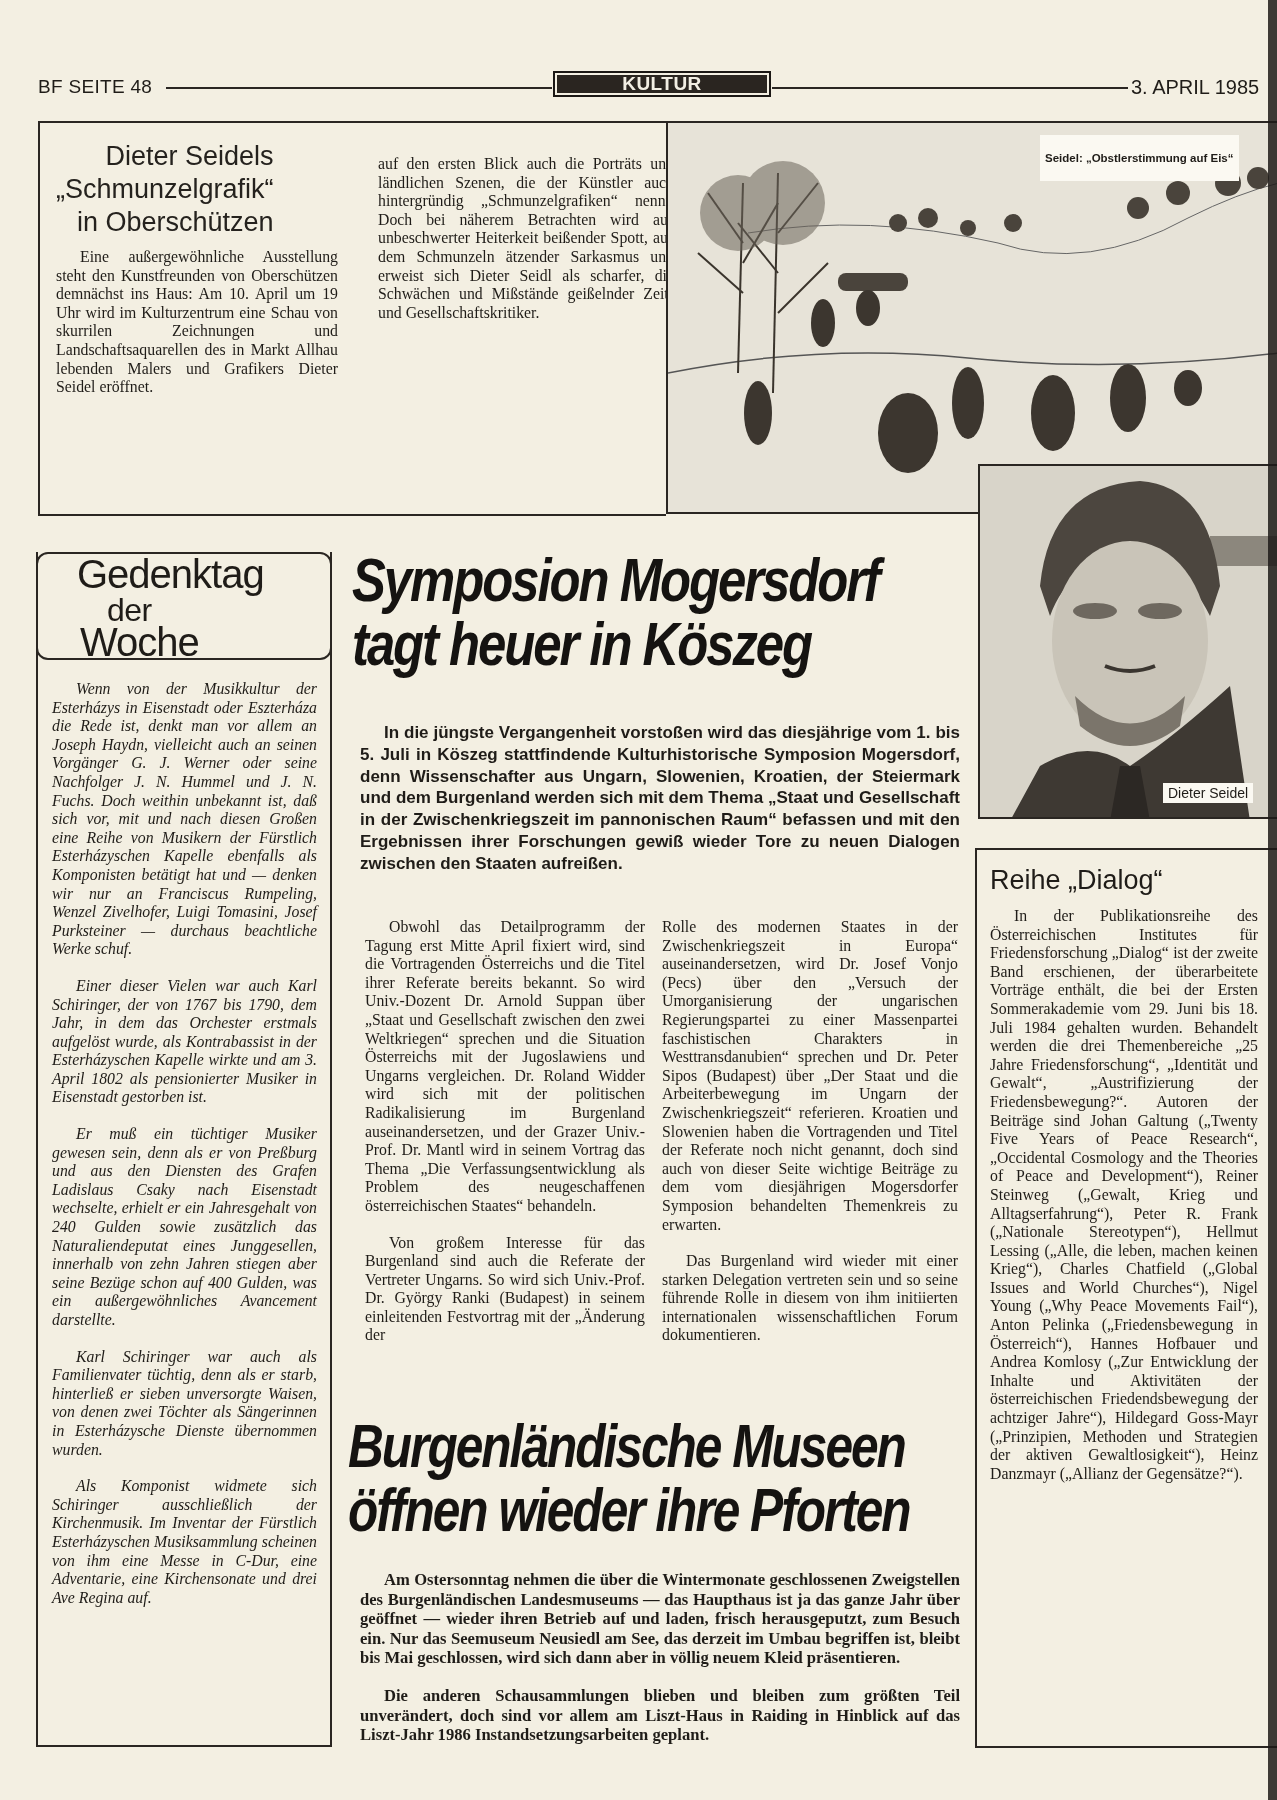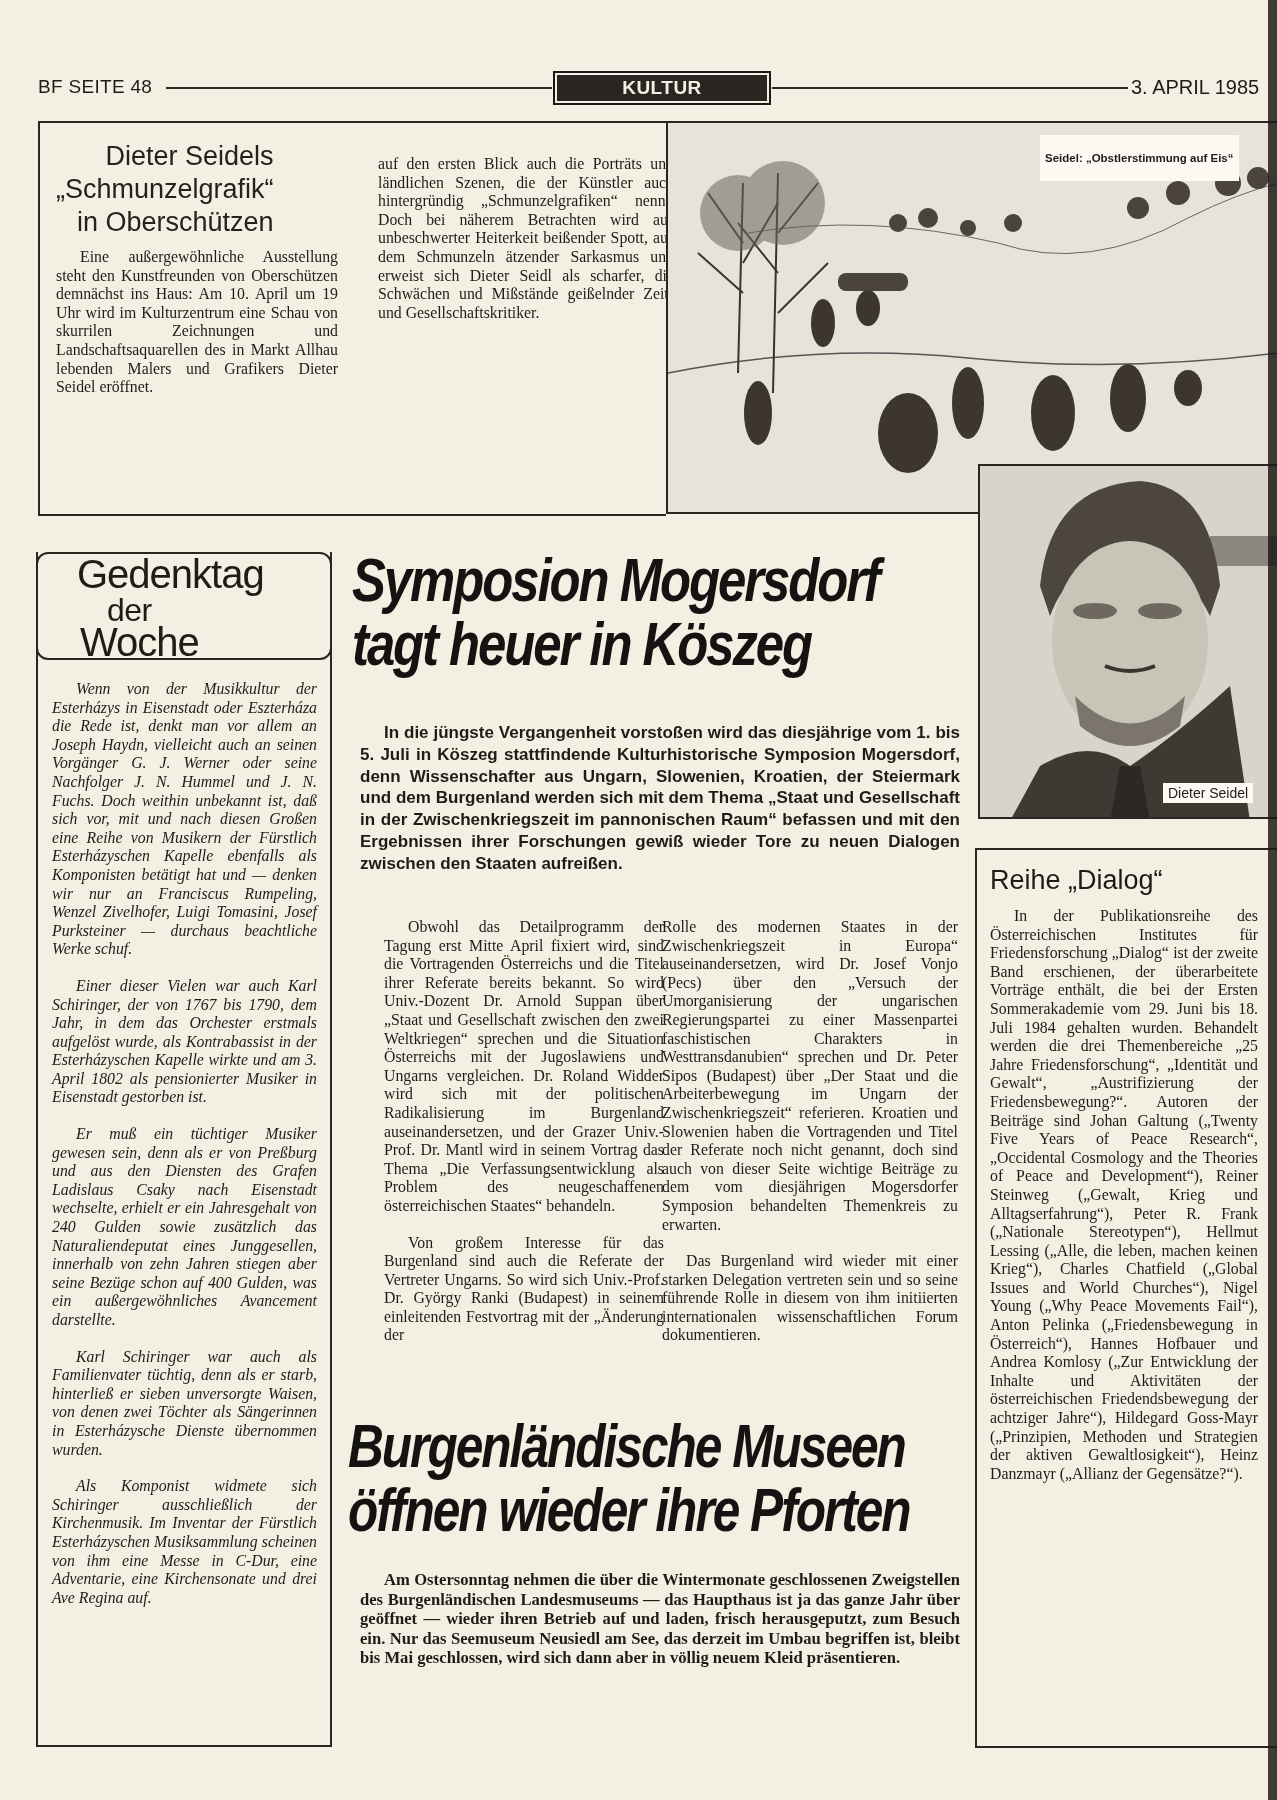--- a/index.html
+++ b/index.html
@@ -12,7 +12,7 @@
   
   #header-left { left: 38px; top: 76px; font-size: 19px; letter-spacing: 0.3px; }
   #header-rule-left { left: 166px; top: 87px; width: 386px; height: 2px; background: #2a2622; }
-  #section-badge { left: 553px; top: 71px; width: 218px; height: 34px; border: 2px solid #1b1815; padding: 2px; }
+  #section-badge { left: 553px; top: 71px; width: 218px; height: 26px; border: 2px solid #1b1815; padding: 2px; }
   #section-badge .inner { width: 100%; height: 100%; background: #2a2520; color: #f2eee3; display:flex; align-items:center; justify-content:center; font-weight: bold; font-size: 19px; letter-spacing: 0.5px; }
   #header-rule-right { left: 772px; top: 87px; width: 356px; height: 2px; background: #2a2622; }
   #header-date { left: 1131px; top: 76px; font-size: 20px; white-space: nowrap; }

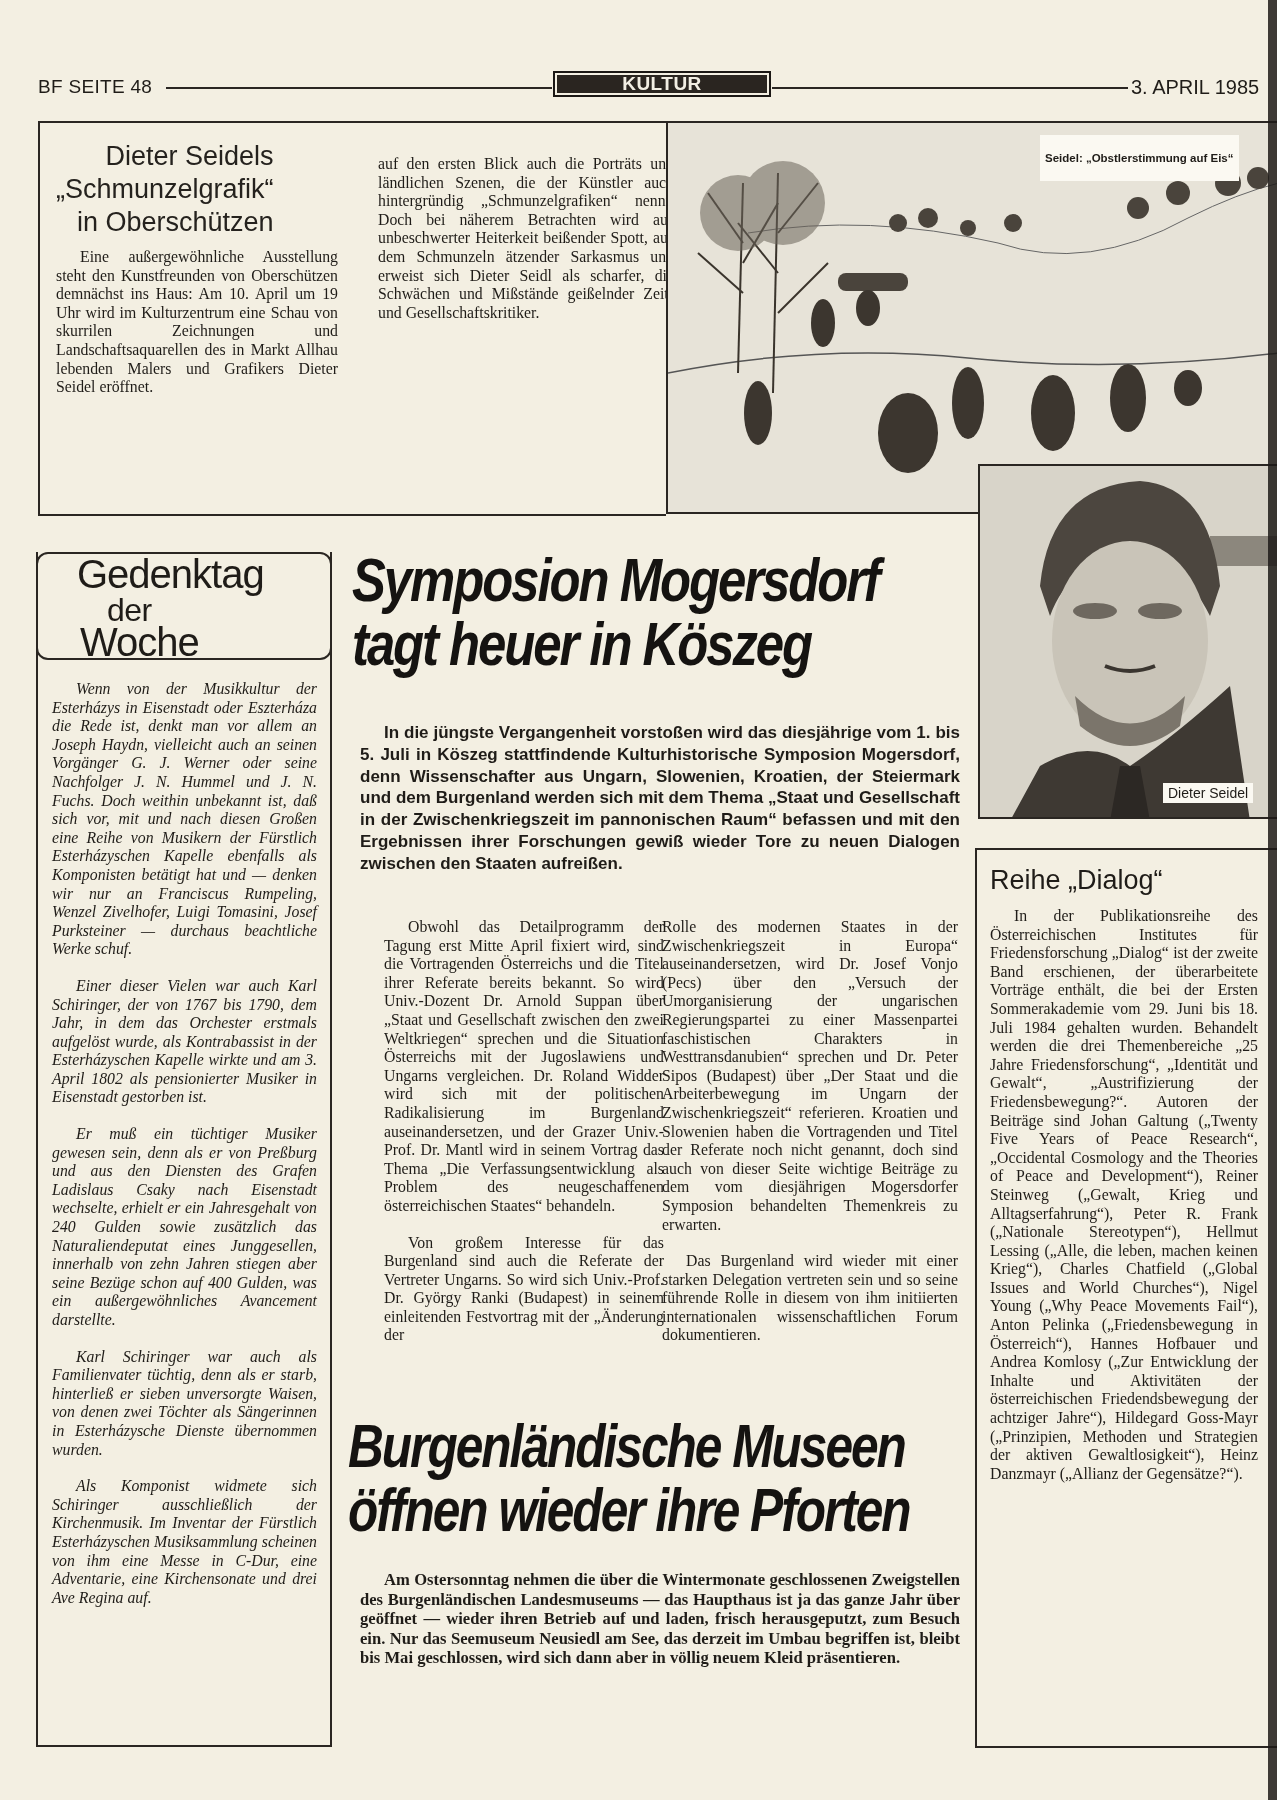--- a/index.html
+++ b/index.html
@@ -50,7 +50,7 @@
   #lead-1 { left: 360px; top: 722px; width: 600px; font-family: "Liberation Sans", sans-serif; font-weight: bold; font-size: 17px; line-height: 21.8px; text-align: justify; }
   #lead-2 { left: 360px; top: 1570px; width: 600px; font-family: "Liberation Serif", serif; font-weight: bold; font-size: 16.6px; line-height: 19.6px; text-align: justify; }
 
-  #sym-col1 { left: 365px; top: 918px; width: 280px; margin-left: 19px; }
+  #sym-col1 { left: 365px; top: 918px; width: 280px; }
   #sym-col2 { left: 662px; top: 918px; width: 296px; }
 
   

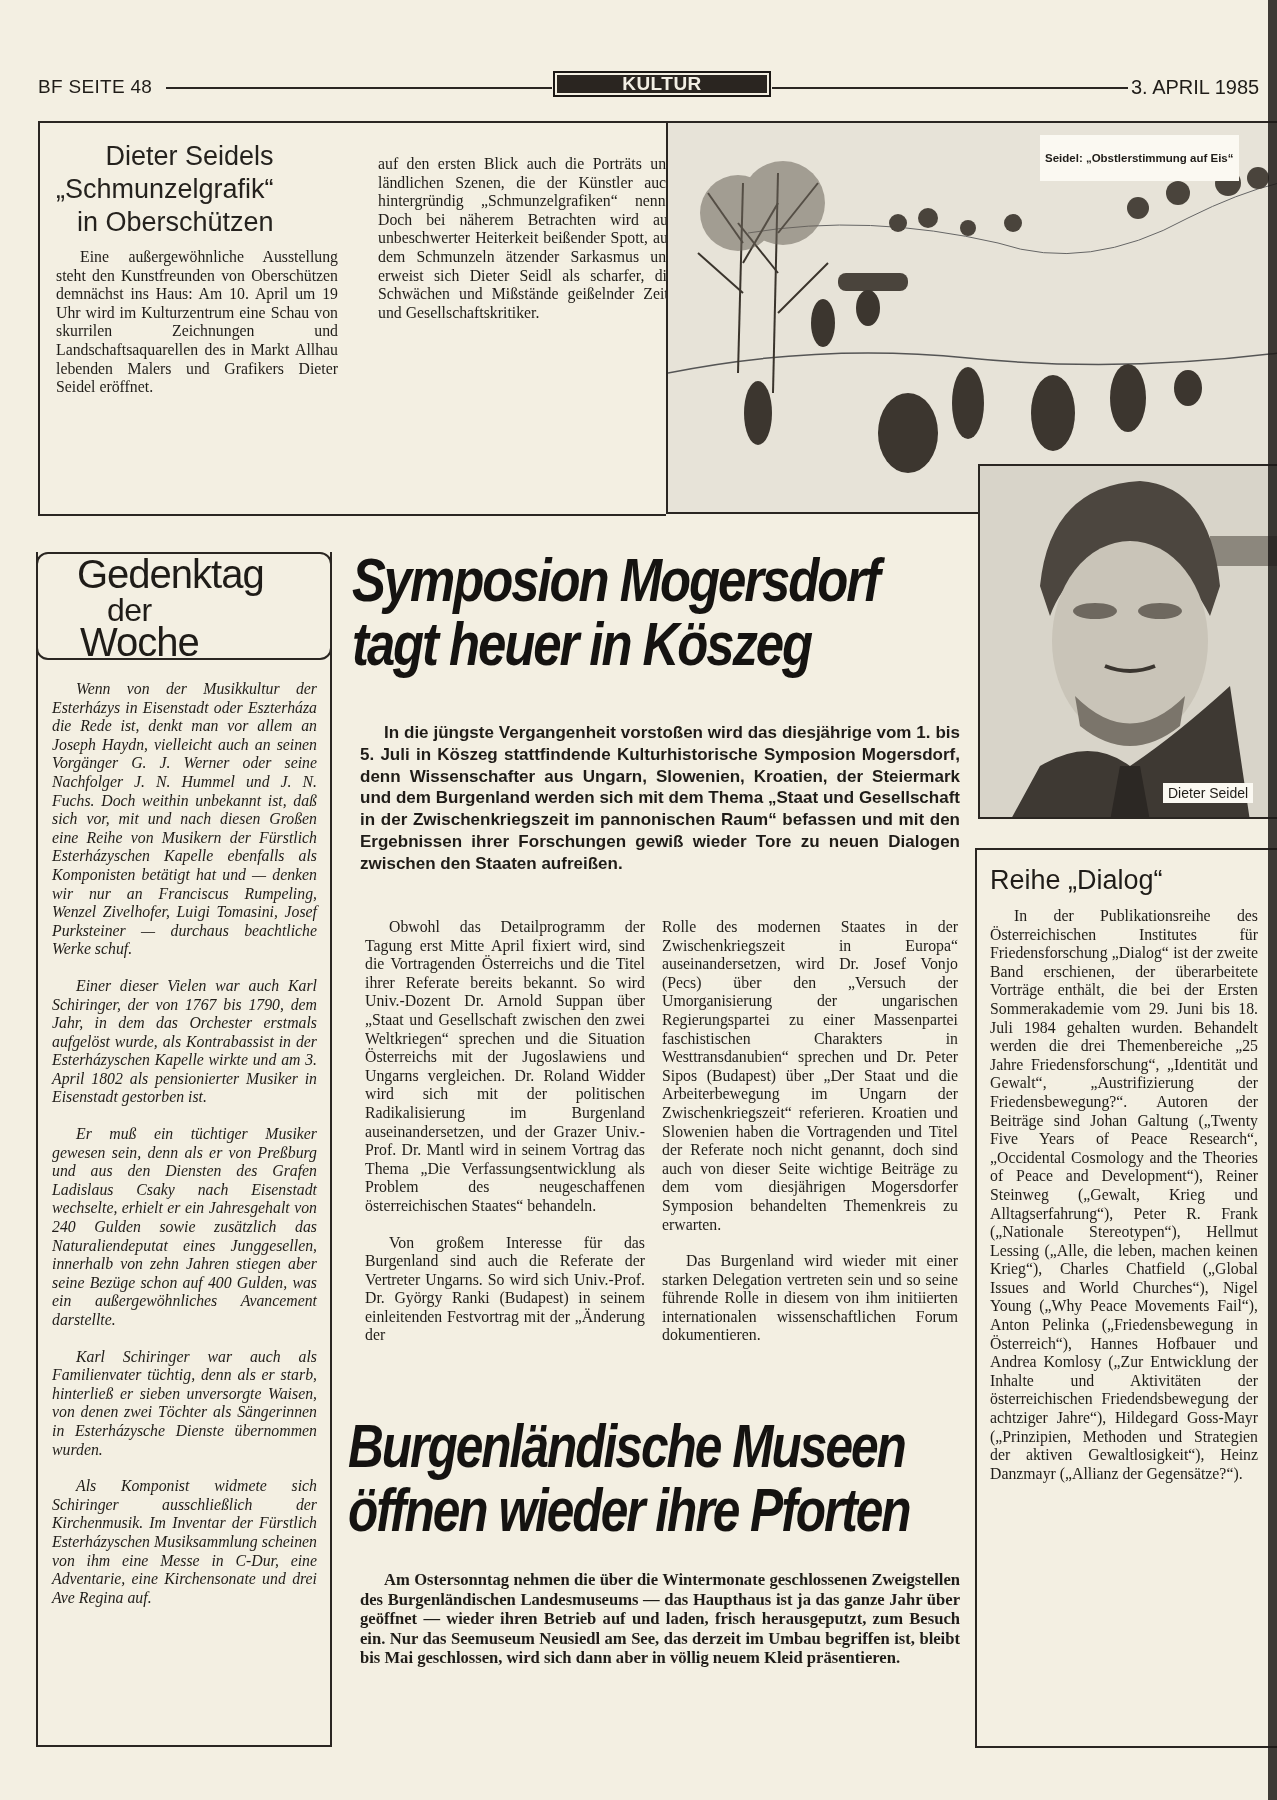--- a/index.html
+++ b/index.html
@@ -177,6 +177,7 @@
 </div>
 <div class="abs" id="lead-2">
   <p class="indent">Am Ostersonntag nehmen die über die Wintermonate geschlossenen Zweigstellen des Burgenländischen Landesmuseums — das Haupthaus ist ja das ganze Jahr über geöffnet — wieder ihren Betrieb auf und laden, frisch herausgeputzt, zum Besuch ein. Nur das Seemuseum Neusiedl am See, das derzeit im Umbau begriffen ist, bleibt bis Mai geschlossen, wird sich dann aber in völlig neuem Kleid präsentieren.</p>
+  <p class="indent para-gap">Die anderen Schausammlungen blieben und bleiben zum größten Teil unverändert, doch sind vor allem am Liszt-Haus in Raiding in Hinblick auf das Liszt-Jahr 1986 Instandsetzungsarbeiten geplant.</p>
 </div>
 
 <div class="abs" id="dialog-box"></div>

